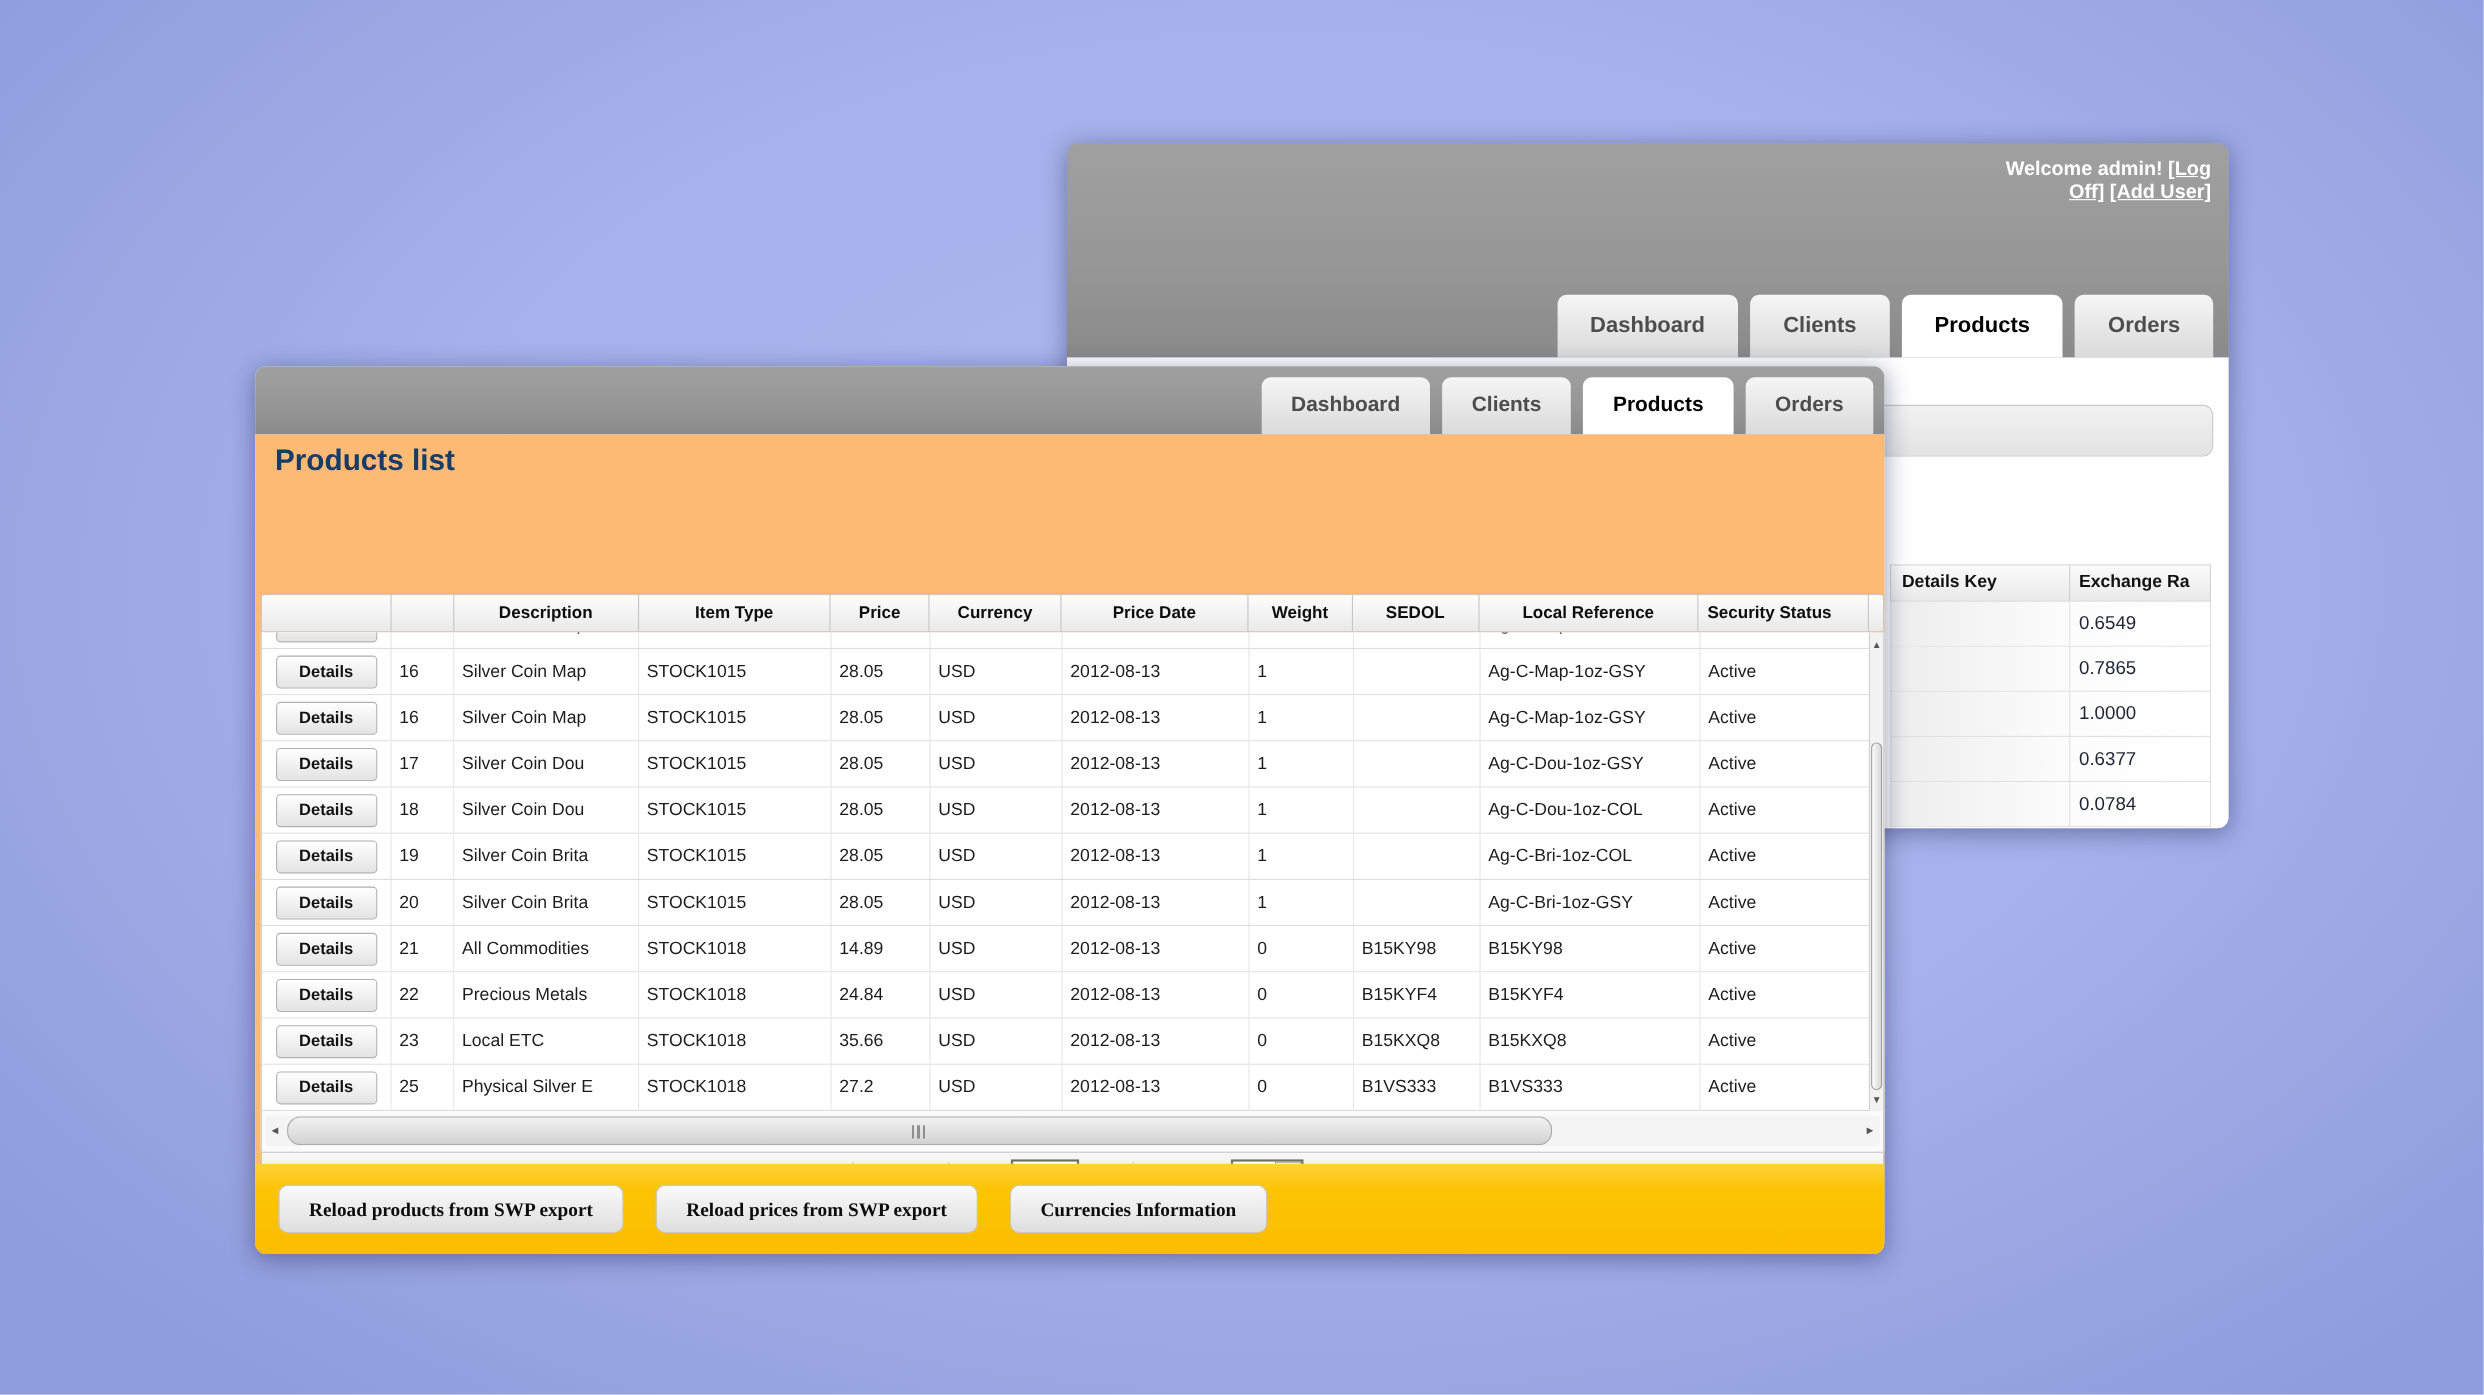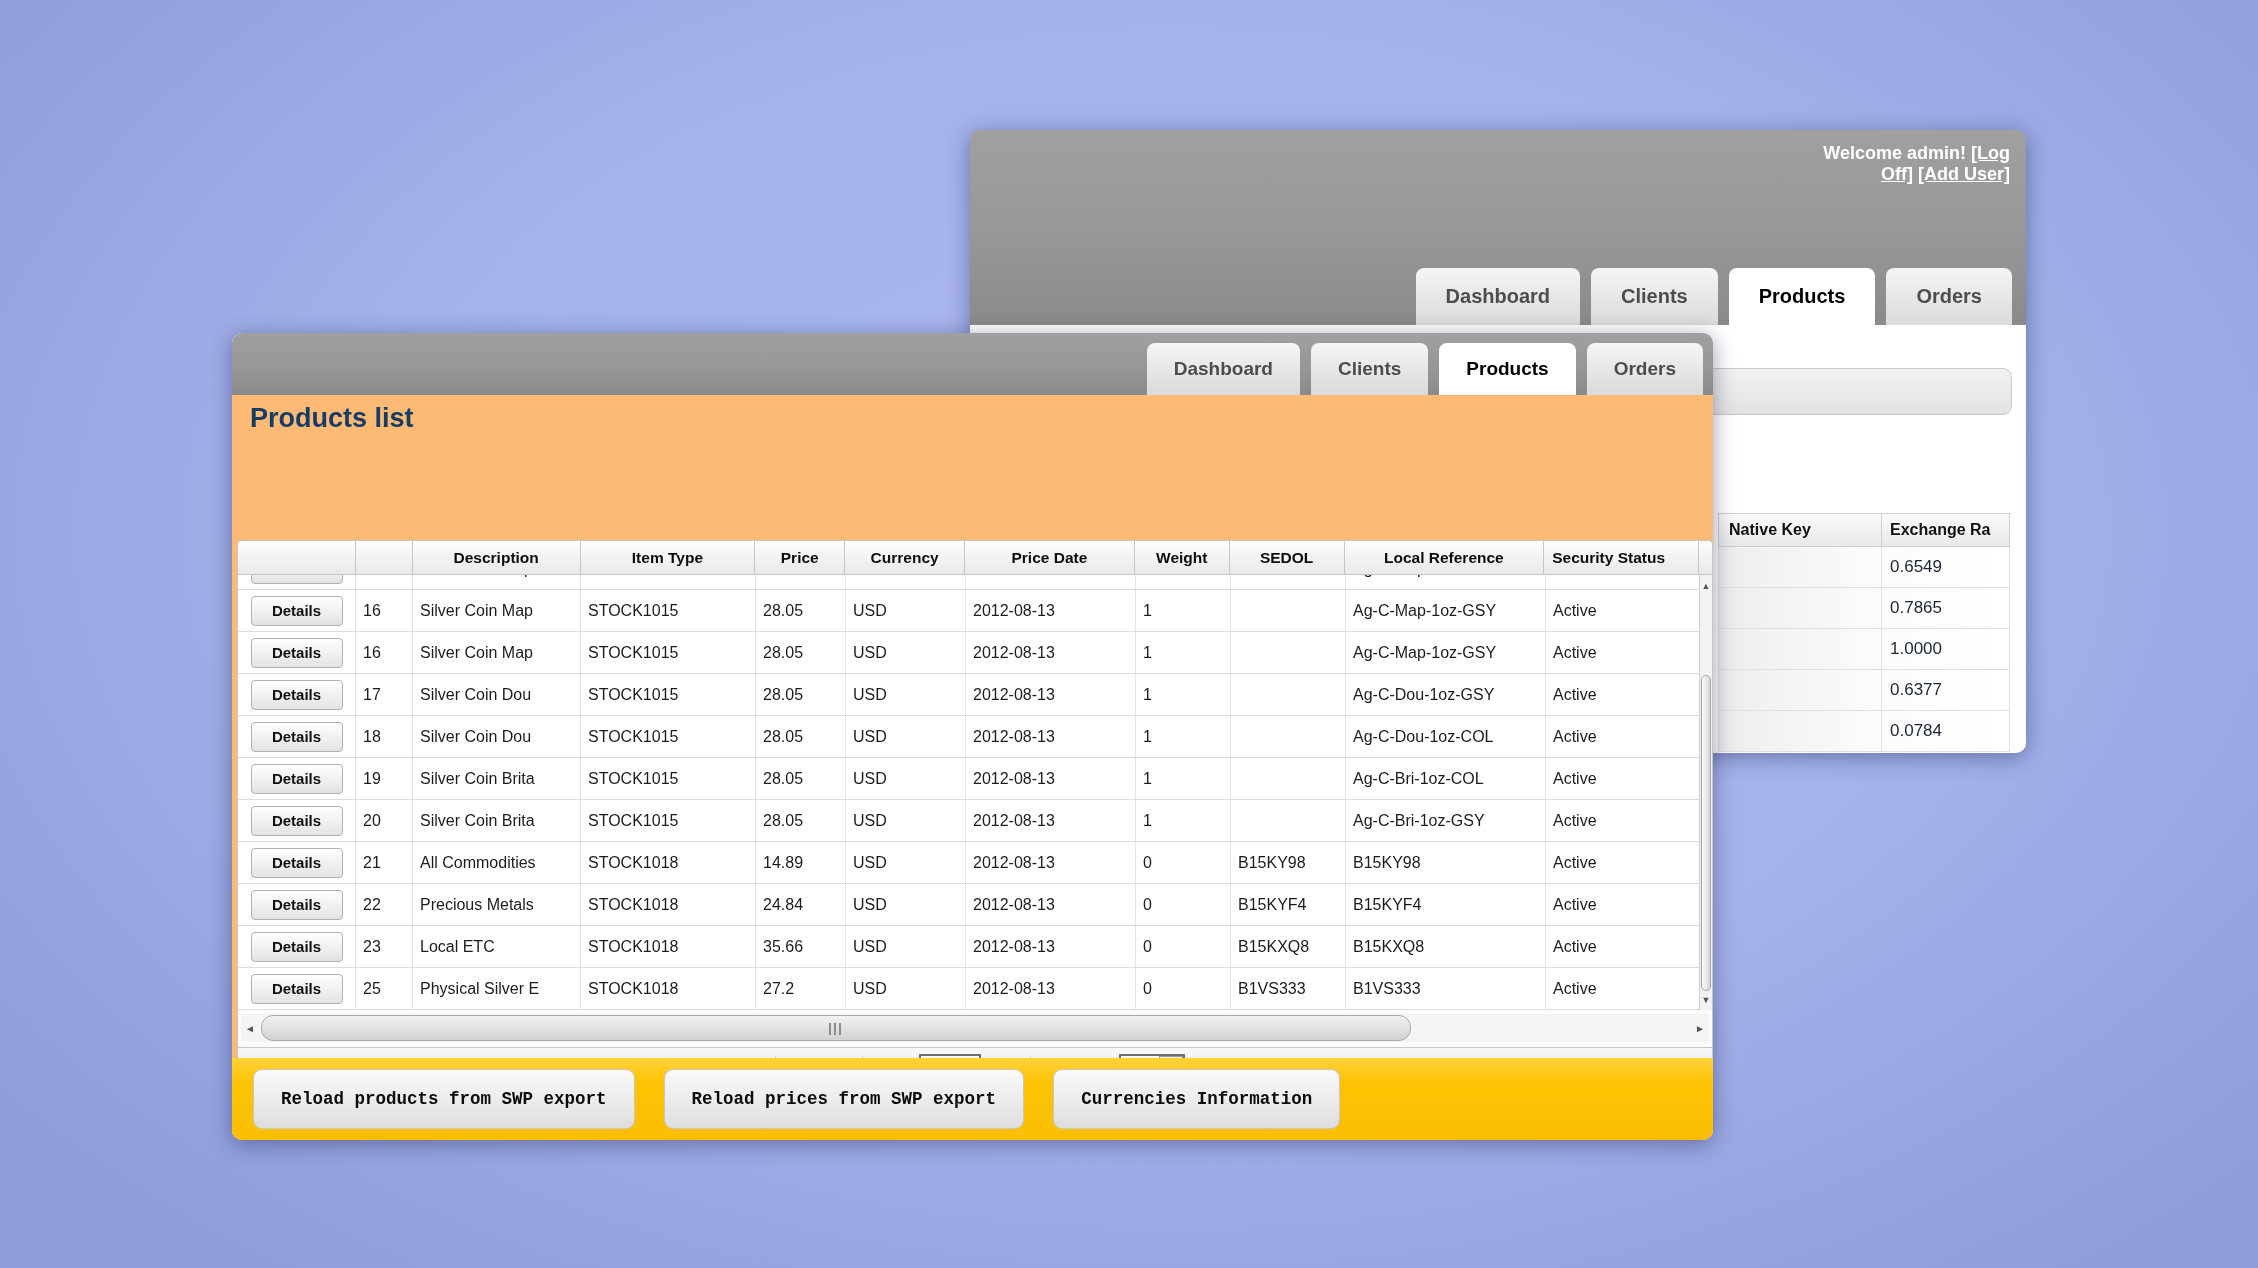--- a/index.html
+++ b/index.html
@@ -156,7 +156,7 @@
       <div class="bg-bar"></div>
       <div class="rates-table">
         <div class="rates-hdr">
-          <div class="rc1">Native Key</div>
+          <div class="rc1">Details Key</div>
           <div class="rc2">Exchange Ra</div>
         </div>
         <div id="rates-rows">

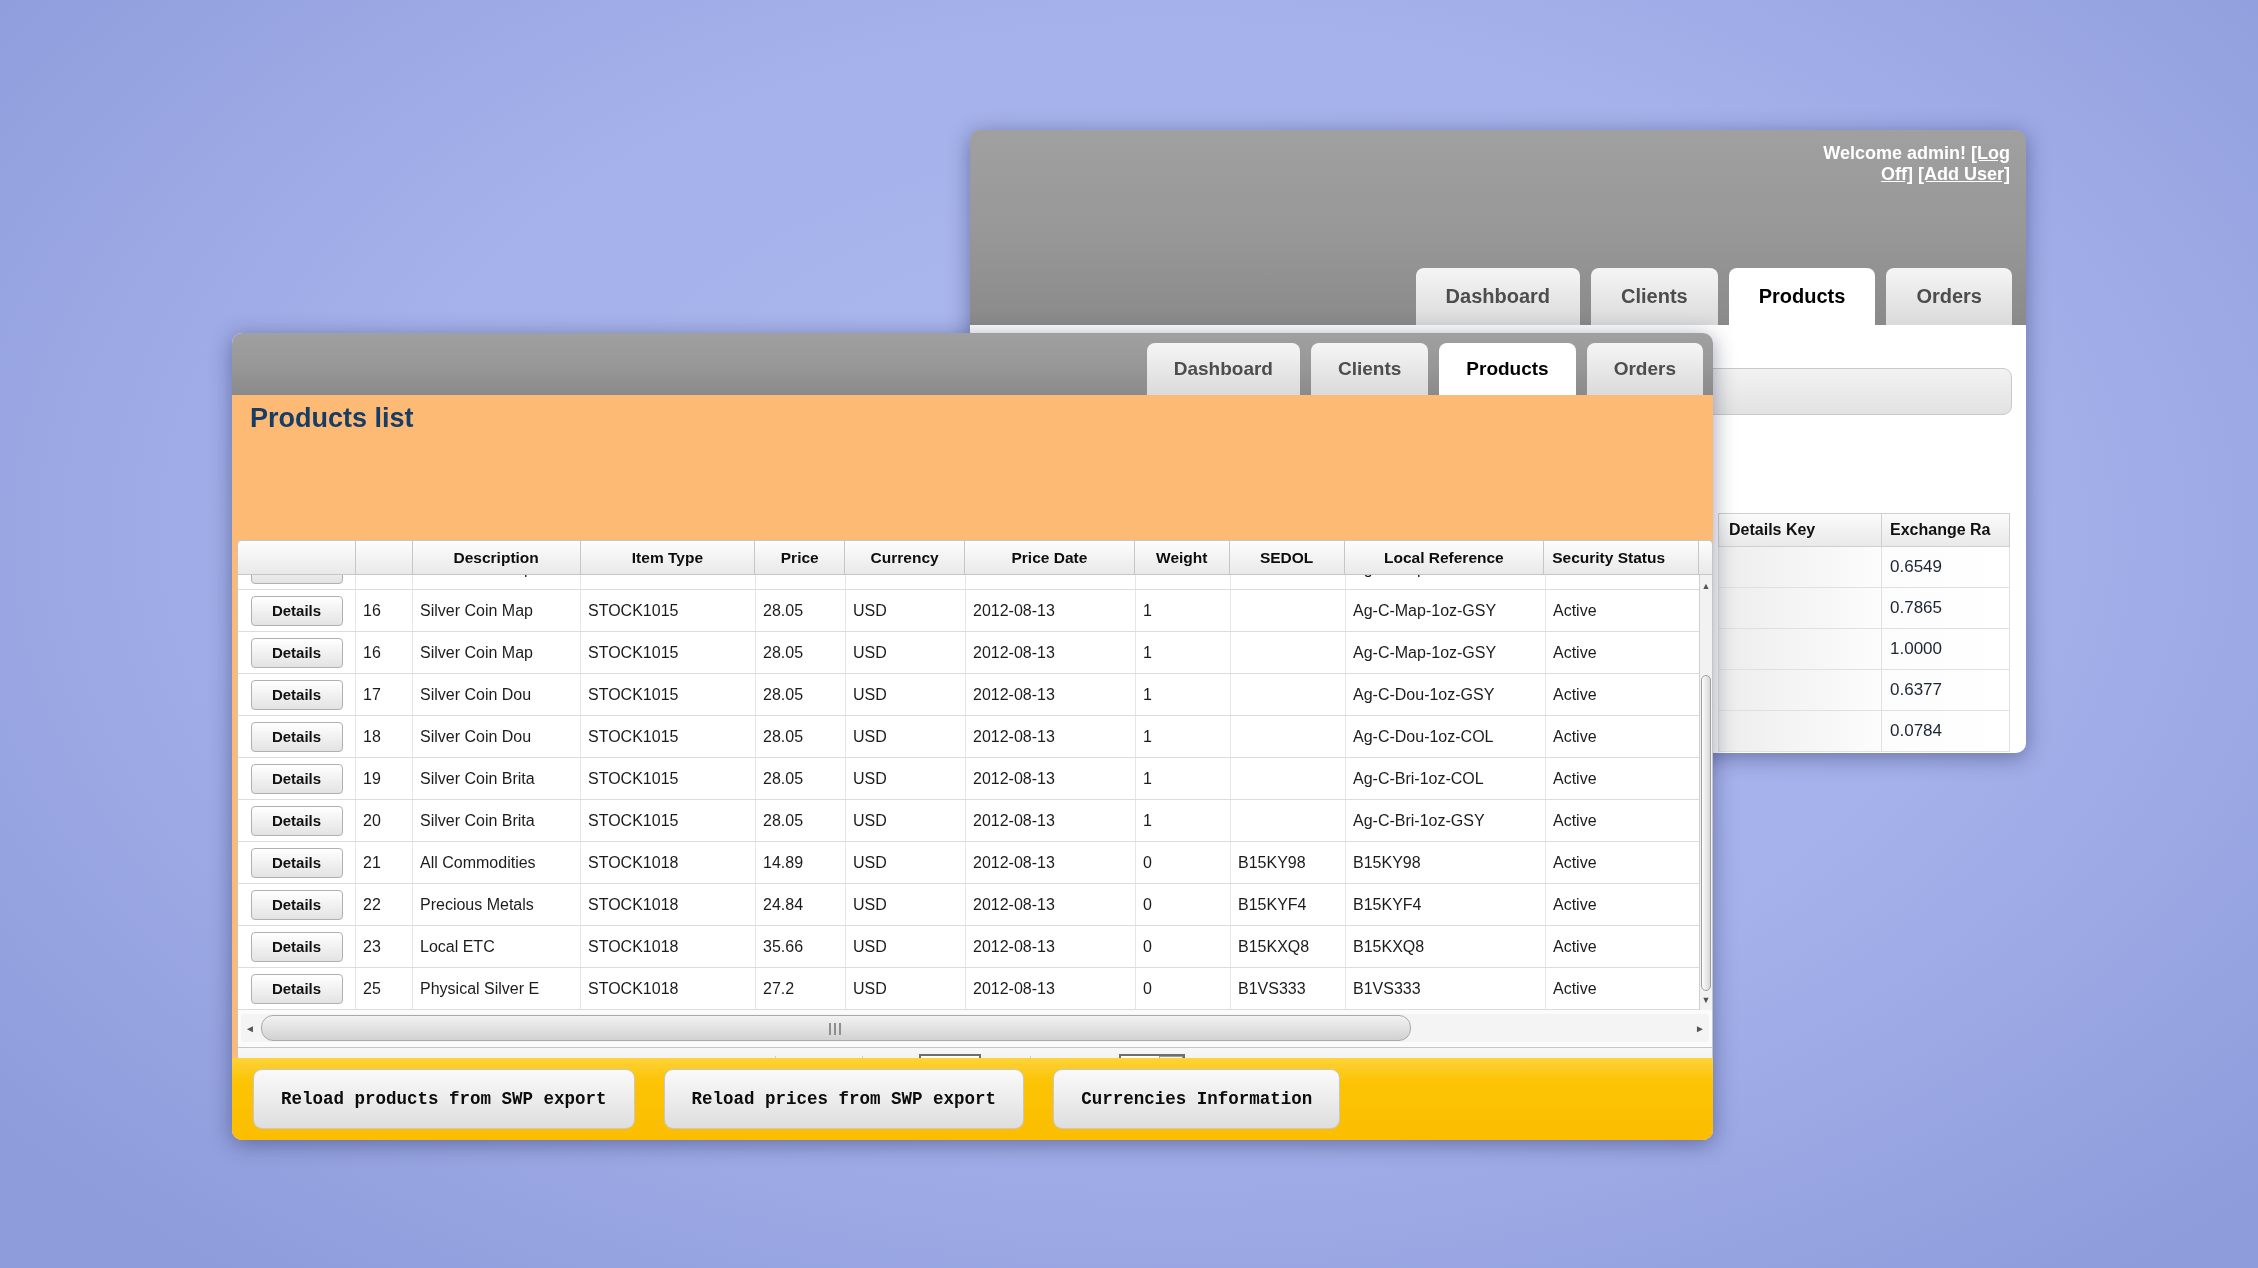--- a/index.html
+++ b/index.html
@@ -133,9 +133,9 @@
     border-radius:0 0 10px 10px;
     background:linear-gradient(180deg,#fed33a 0%, #fcc404 28%, #fbbd00 100%);
     display:flex; align-items:center; gap:29px; padding-left:21px; }
-  .ybtn { height:60px; padding:0 27px; border:1px solid #c7c7c7; border-radius:9px;
+  .ybtn { height:44px; padding:0 27px; border:1px solid #c7c7c7; border-radius:9px;
     background:linear-gradient(180deg,#fafafa,#dedede);
-    font-weight:bold; font-size:17.5px; color:#0c0c0c; font-family:Liberation Mono, monospace; cursor:pointer; }
+    font-weight:bold; font-size:17.5px; color:#0c0c0c; font-family:Liberation Serif, serif; cursor:pointer; }
 </style>
 </head>
 <body>

